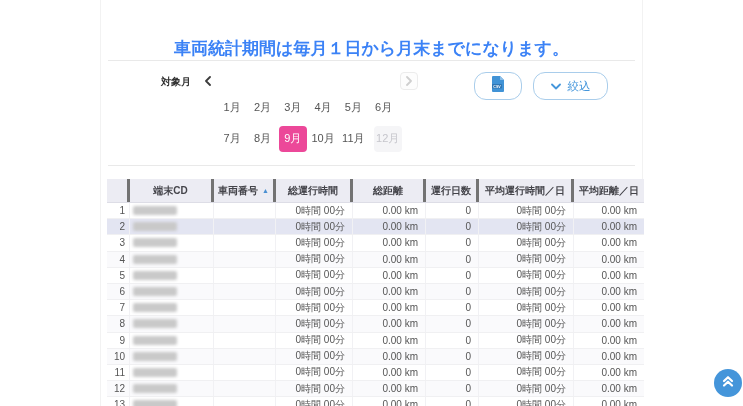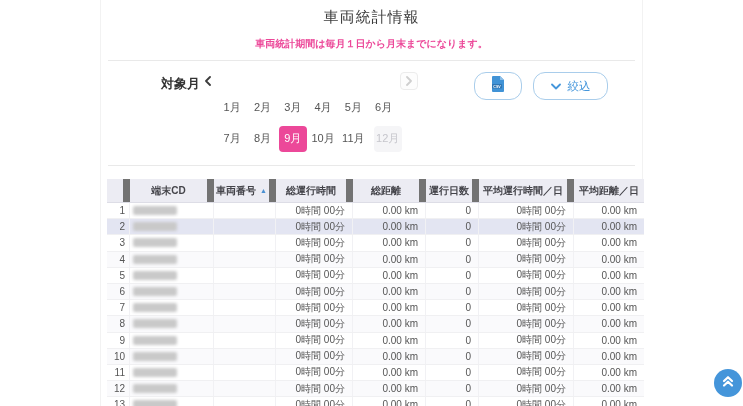--- a/index.html
+++ b/index.html
@@ -66,7 +66,6 @@
 
 <div class="card">
 
-  <div class="page-title">車両統計情報</div>
   <div class="page-subtitle">車両統計期間は毎月１日から月末までになります。</div>
   <div class="divider d1"></div>
 

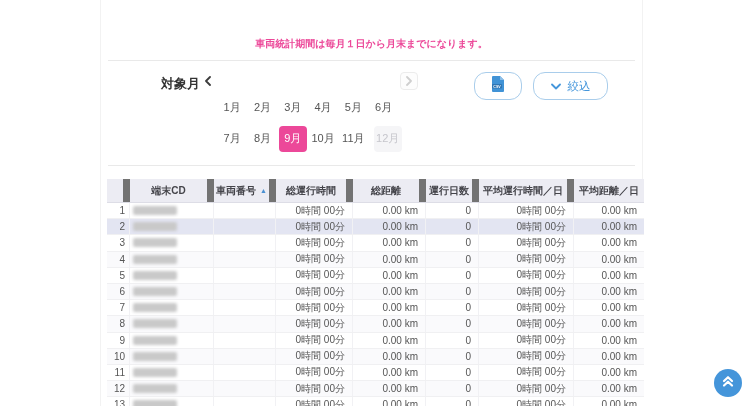--- a/index.html
+++ b/index.html
@@ -12,7 +12,7 @@
   .page-title { position:absolute; top:8px; left:0; width:100%; text-align:center;
     font-size:15px; font-weight:500; color:#3c3c3c; letter-spacing:1px; }
   .page-subtitle { position:absolute; top:37px; left:0; width:100%; text-align:center;
-    font-size:10px; font-weight:700; color:#ec4899; }
+    font-size:17px; font-weight:700; color:#3b82f6; }
   .divider { position:absolute; left:7px; right:7px; height:0; border-top:1px solid #e9e9e9; }
   .divider.d1 { top:60px; } .divider.d2 { top:165px; }
 

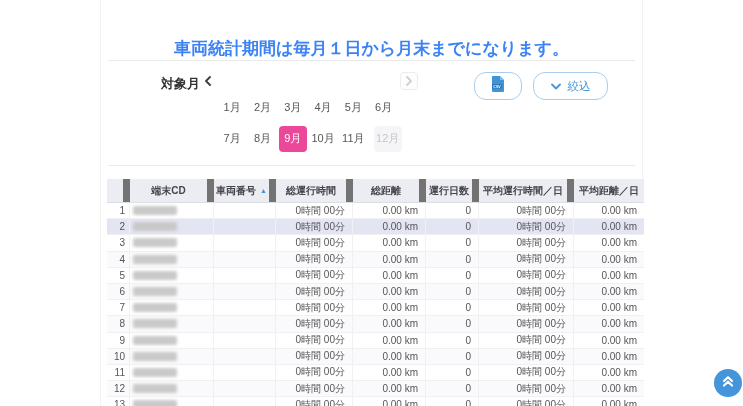--- a/index.html
+++ b/index.html
@@ -18,7 +18,7 @@
 
   
   .filter { position:absolute; top:60px; left:0; width:100%; height:105px; }
-  .target-label { position:absolute; left:60px; top:15px; font-size:13px; font-weight:700; color:#333; }
+  .target-label { position:absolute; left:60px; top:15px; font-size:10px; font-weight:700; color:#333; }
   .nav-arrow { position:absolute; width:18px; height:18px; display:flex; align-items:center; justify-content:center; cursor:pointer; }
   .prev-arrow { left:98px; top:12px; }
   .next-arrow { left:299px; top:12px; border:1px solid #ececec; border-radius:4px; background:#fdfdfd; cursor:default; }

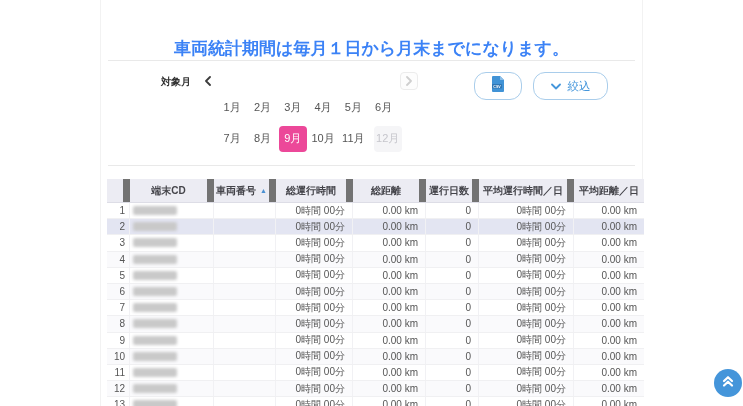--- a/index.html
+++ b/index.html
@@ -41,7 +41,7 @@
   .table-wrap { position:absolute; left:6px; top:179px; width:537px; }
   .t-header { display:flex; height:24px; background:#ececf3; border-bottom:1px solid #dddde6; }
   .t-header .cell { display:flex; align-items:center; justify-content:center;
-    font-size:10px; font-weight:700; color:#44444a; border-right:7px solid #737373; cursor:pointer; }
+    font-size:10px; font-weight:700; color:#44444a; border-right:3px solid #737373; cursor:pointer; }
   .t-header .cell:last-child { border-right:none; }
   .t-row { display:flex; height:16.2px; border-bottom:1px solid #f0f0f2; background:#fff; cursor:pointer; }
   .t-row.even { background:#fafafc; }

